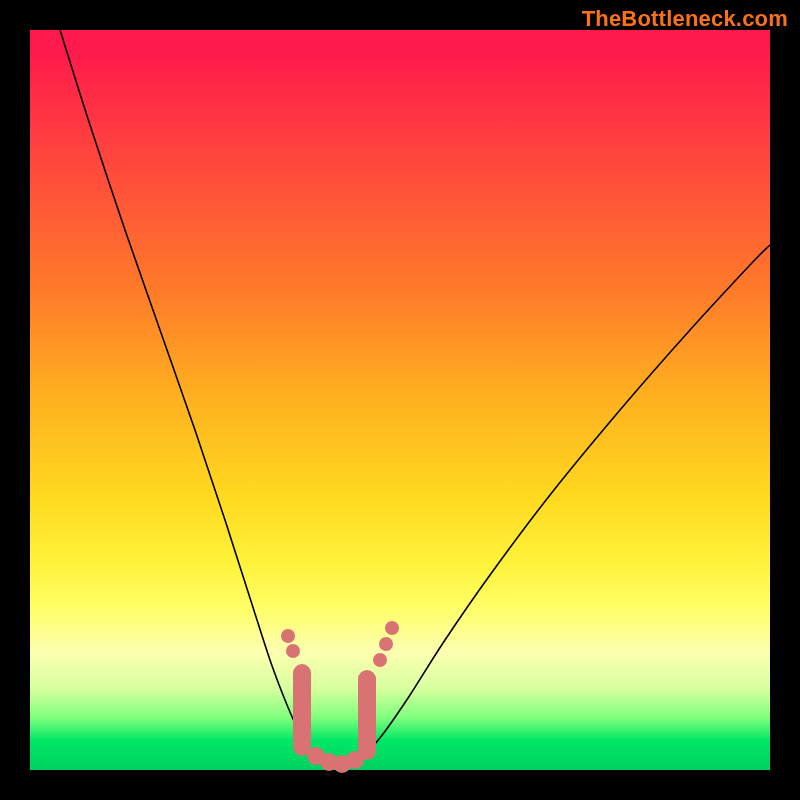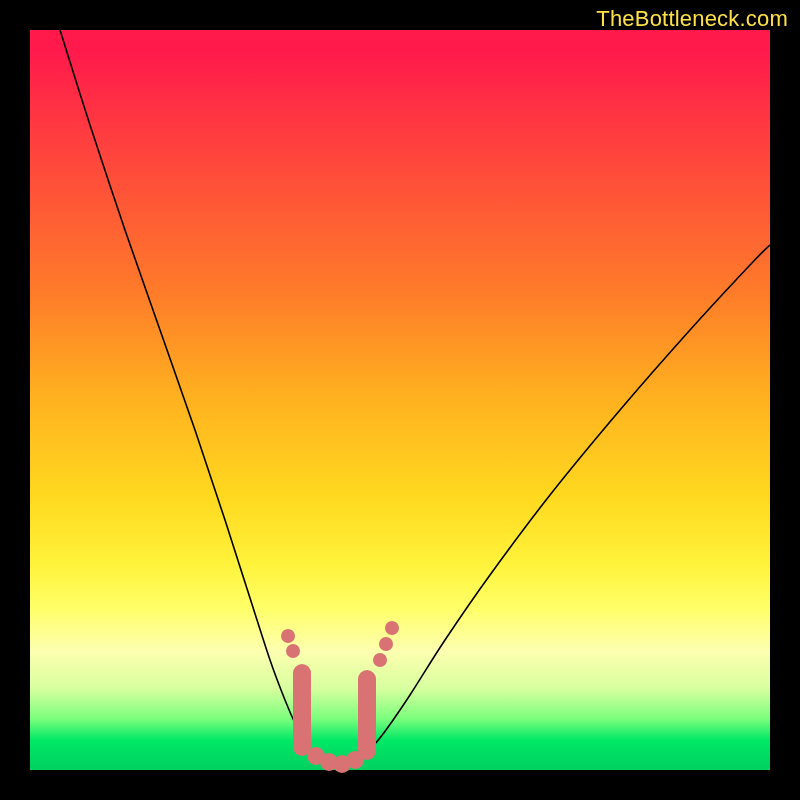--- a/index.html
+++ b/index.html
@@ -45,8 +45,8 @@
     top: 6px;
     right: 12px;
     font-size: 22px;
-    font-weight: 400;
-    color: #fde047;
+    font-weight: 700;
+    color: #f97316;
     letter-spacing: 0.2px;
     user-select: none;
   }

